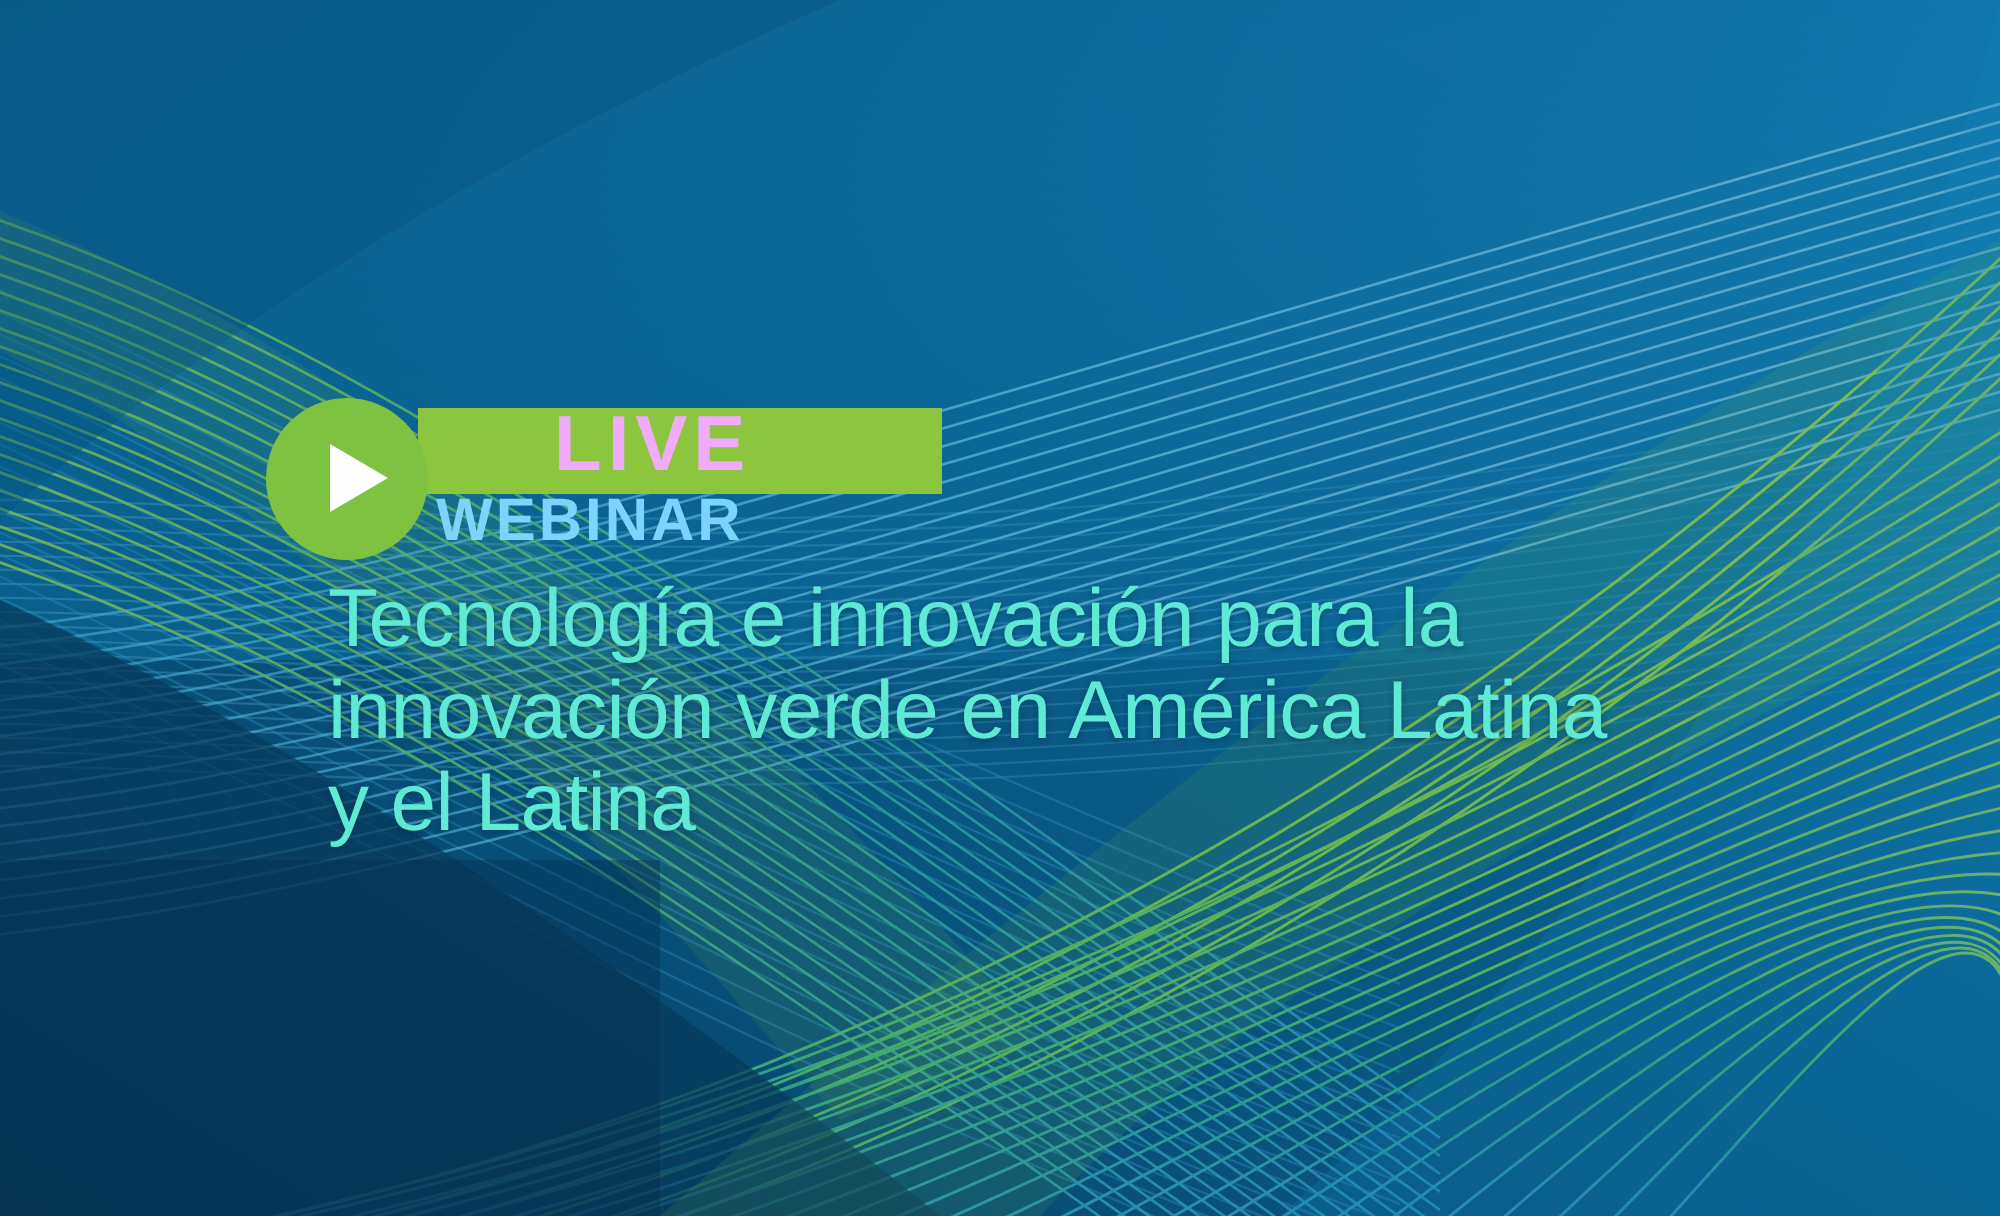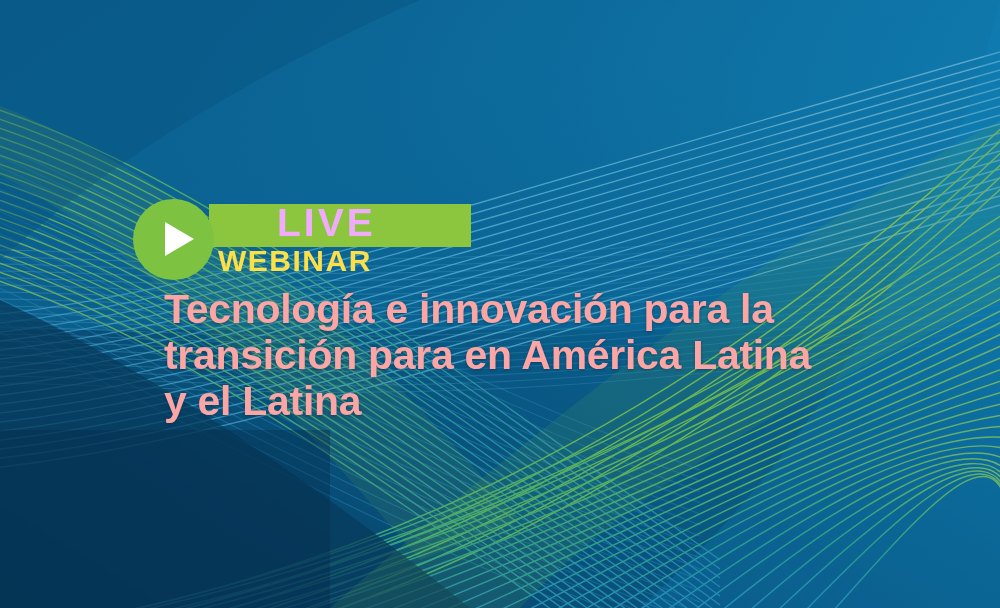--- a/index.html
+++ b/index.html
@@ -87,7 +87,7 @@
     font-size: 30px;
     font-weight: bold;
     letter-spacing: 1.5px;
-    color: #fde047;
+    color: #7dd3fc;
     line-height: 34px;
     z-index: 5;
     white-space: nowrap;

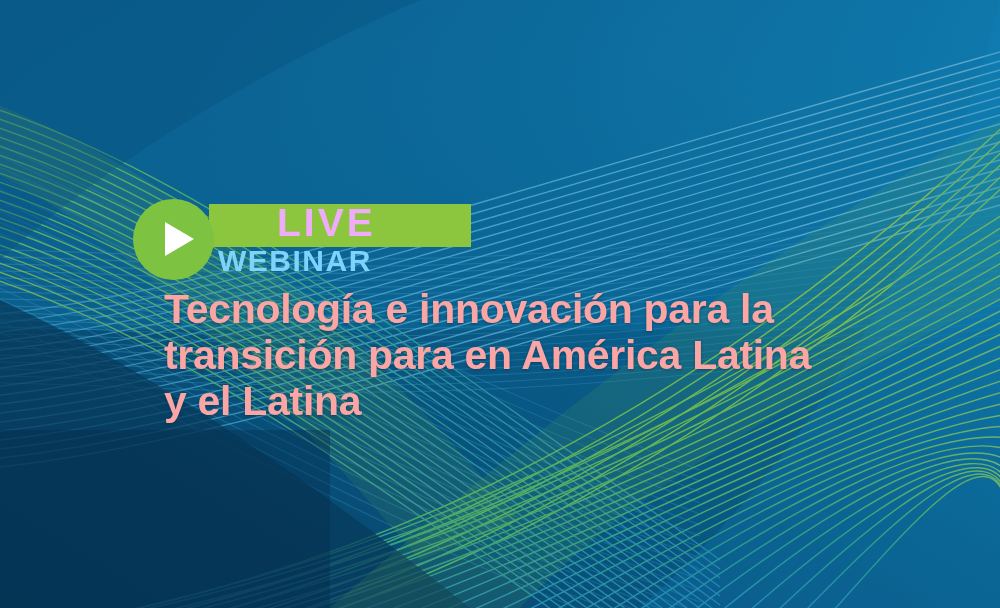--- a/index.html
+++ b/index.html
@@ -99,9 +99,9 @@
     left: 164px;
     top: 286px;
     width: 800px;
-    color: #fca5a5;
+    color: #5eead4;
     font-size: 41px;
-    font-weight: bold;
+    font-weight: normal;
     line-height: 46px;
     letter-spacing: -0.3px;
     text-shadow: 0 1px 3px rgba(4,40,66,0.45);

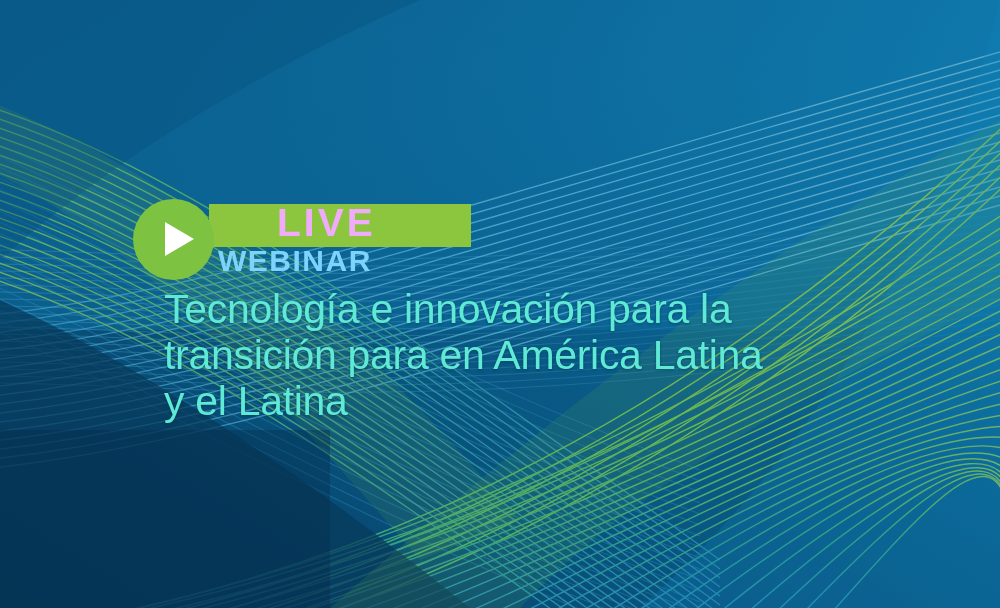--- a/index.html
+++ b/index.html
@@ -328,7 +328,7 @@
 
   <div id="headline">
     <span class="hl-line">Tecnología e innovación para la</span>
-    <span class="hl-line">transición para en América Latina</span>
+    <span class="hl-line">innovación verde en América Latina</span>
     <span class="hl-line">y el Latina</span>
   </div>
 

